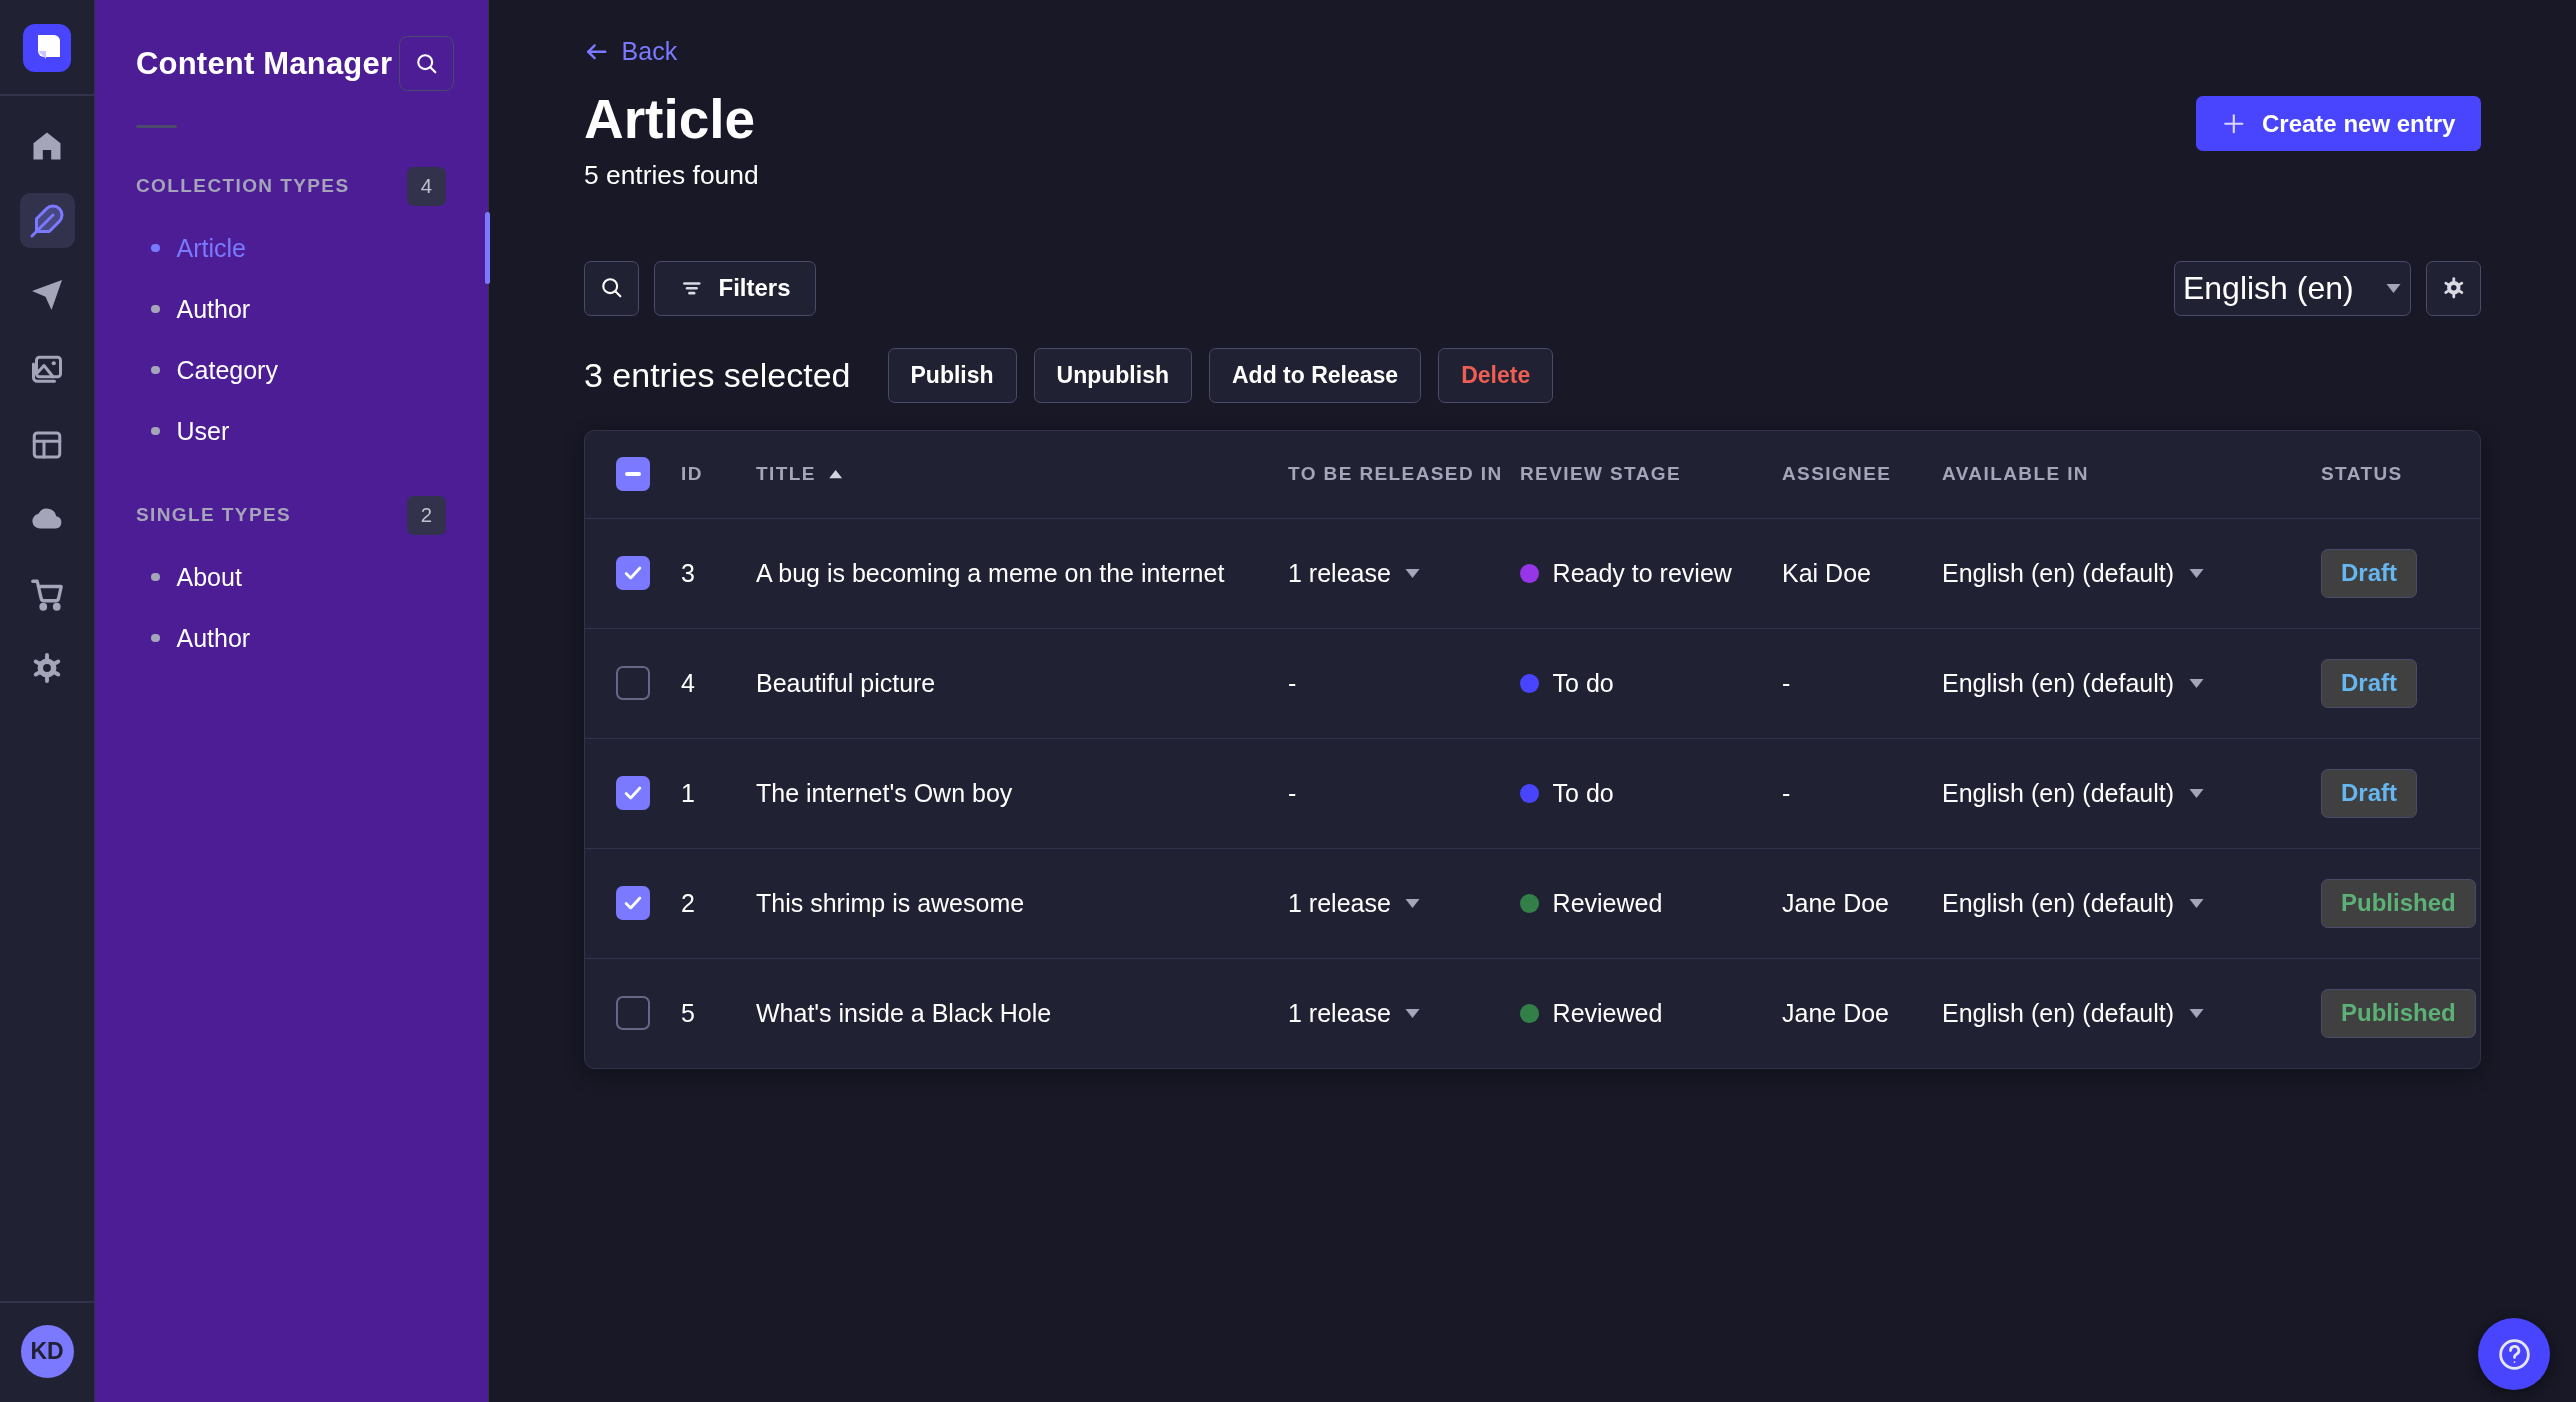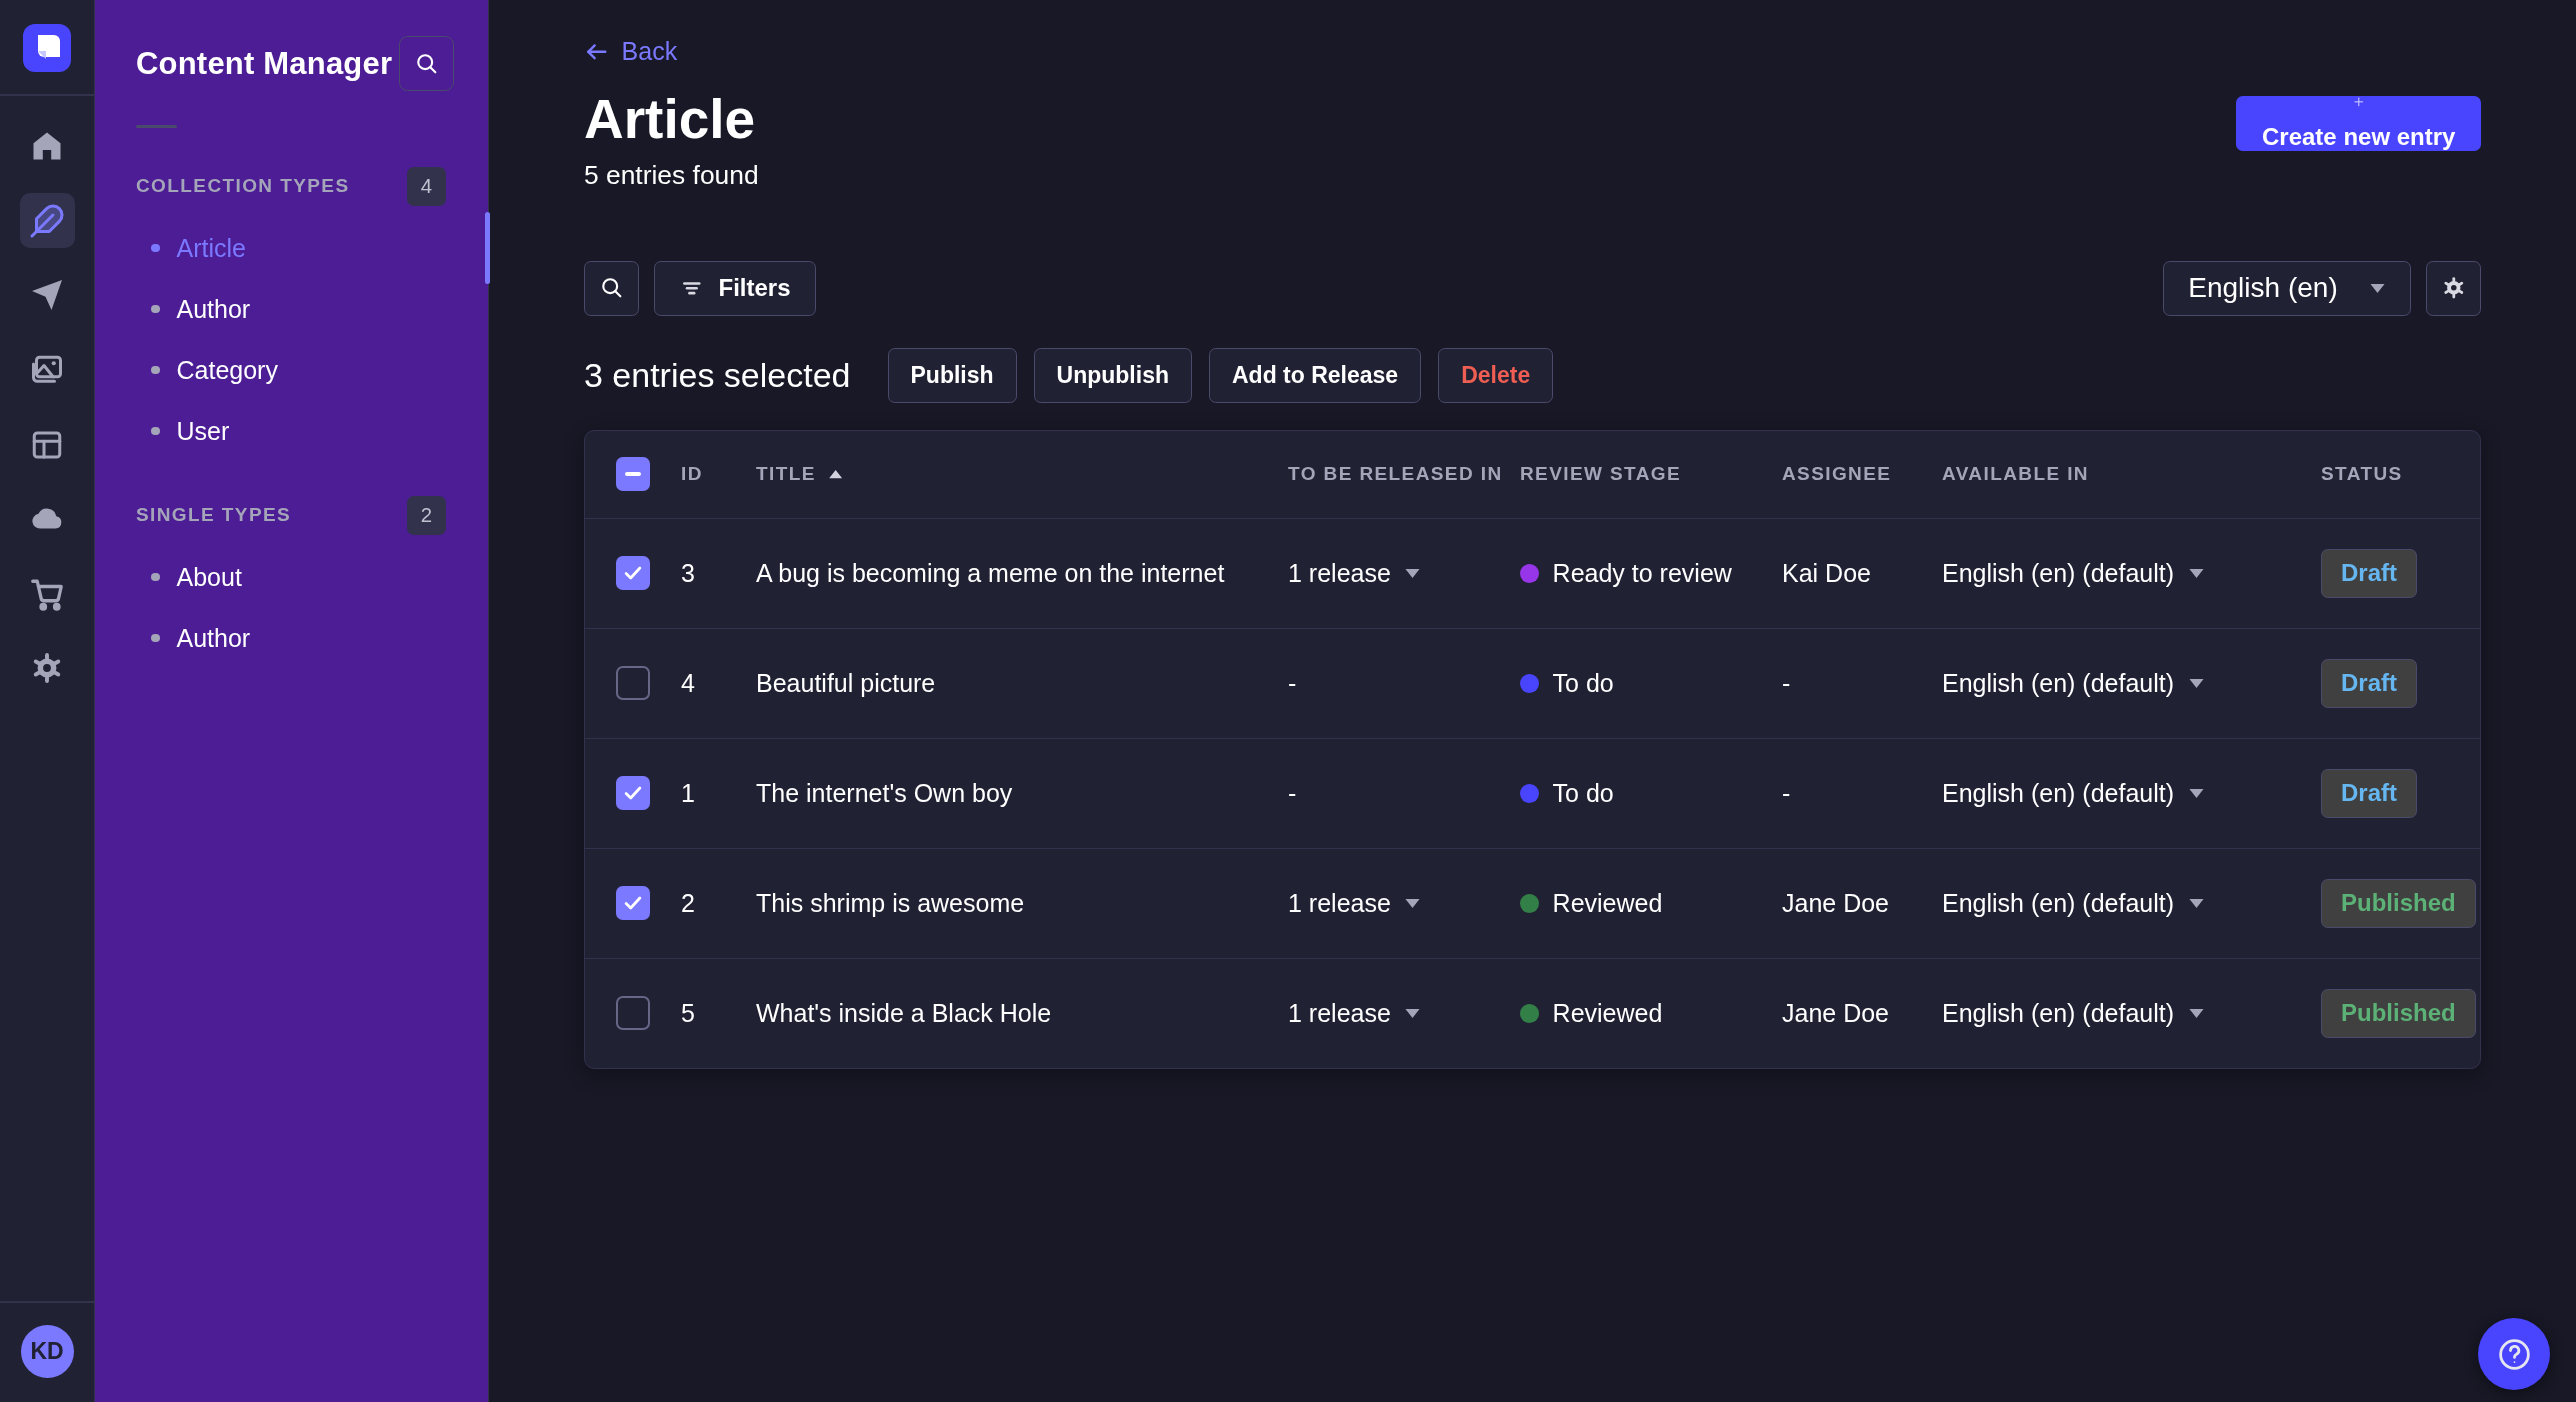--- a/index.html
+++ b/index.html
@@ -44,7 +44,7 @@
   .back svg { width:25.6px; height:25.6px; }
   .title-row { margin-top:22px; display:flex; align-items:flex-start; justify-content:space-between; }
   .page-title { font-size:55px; font-weight:700; color:#ffffff; line-height:1.1; }
-  .btn-primary { margin-top:6.8px; height:55px; padding:0 25.6px; border:none; border-radius:6.8px; background:#4945ff; color:#ffffff; font-size:24px; font-weight:600; font-family:inherit; display:inline-flex; align-items:center; gap:15.3px; cursor:pointer;flex-direction:column; }
+  .btn-primary { margin-top:6.8px; height:55px; padding:0 25.6px; border:none; border-radius:6.8px; background:#4945ff; color:#ffffff; font-size:24px; font-weight:600; font-family:inherit; display:inline-flex; align-items:center; gap:15.3px; cursor:pointer; }
   .btn-primary svg { width:25.6px; height:25.6px; }
   .subtitle { margin-top:8.5px; font-size:26.4px; color:#ffffff; }
 

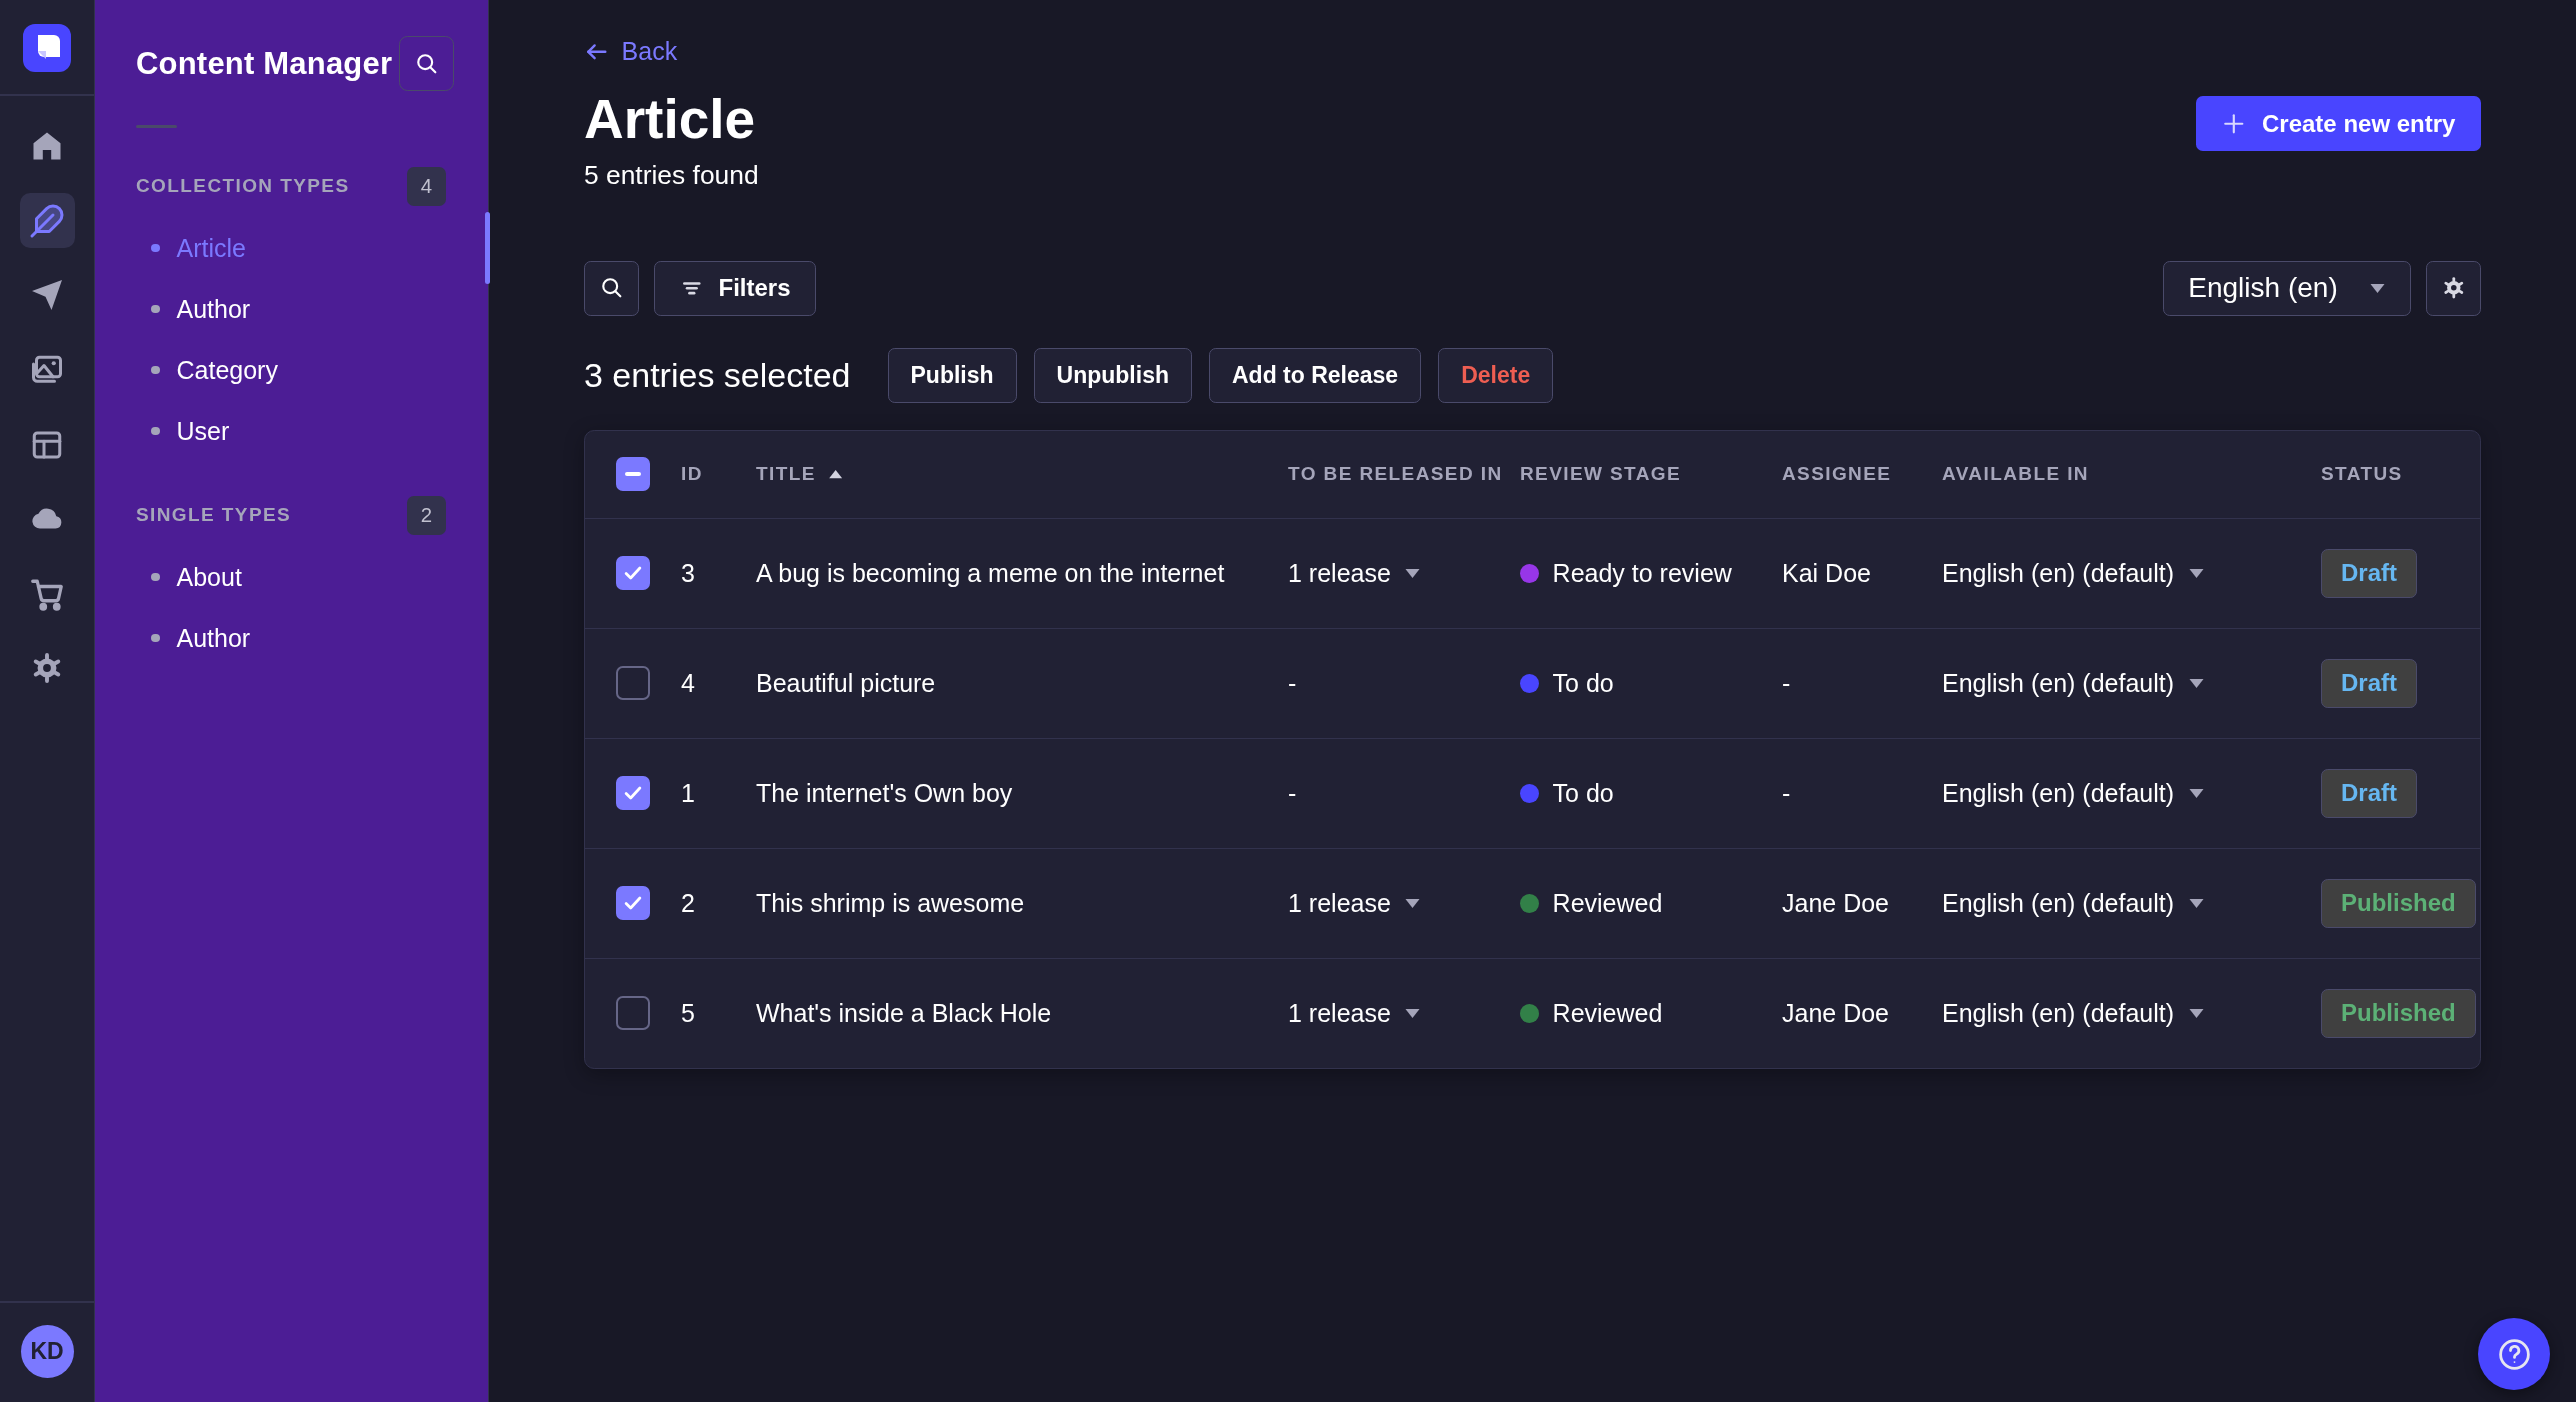--- a/index.html
+++ b/index.html
@@ -54,7 +54,7 @@
   .icon-btn svg { width:25.6px; height:25.6px; }
   .btn-secondary { height:55px; padding:0 24px; border-radius:6.8px; border:1.7px solid #4a4a6a; background:#212134; color:#ffffff; font-size:24px; font-weight:600; font-family:inherit; display:inline-flex; align-items:center; gap:13.6px; cursor:pointer; }
   .btn-secondary svg { width:25.6px; height:25.6px; }
-  .select-btn { height:55px; min-width:235px; padding:0 24px; border-radius:6.8px; border:1.7px solid #4a4a6a; background:#212134; color:#ffffff; font-size:28px; font-family:inherit; display:inline-flex; align-items:center; justify-content:space-between; gap:31px; cursor:pointer; }
+  .select-btn { height:55px; min-width:235px; padding:0 8px; border-radius:6.8px; border:1.7px solid #4a4a6a; background:#212134; color:#ffffff; font-size:32px; font-family:inherit; display:inline-flex; align-items:center; justify-content:space-between; gap:31px; cursor:pointer; }
 
   .selection-row { margin-top:32px; display:flex; align-items:center; gap:17px; }
   .selection-text { font-size:34px; color:#ffffff; margin-right:20px; }

